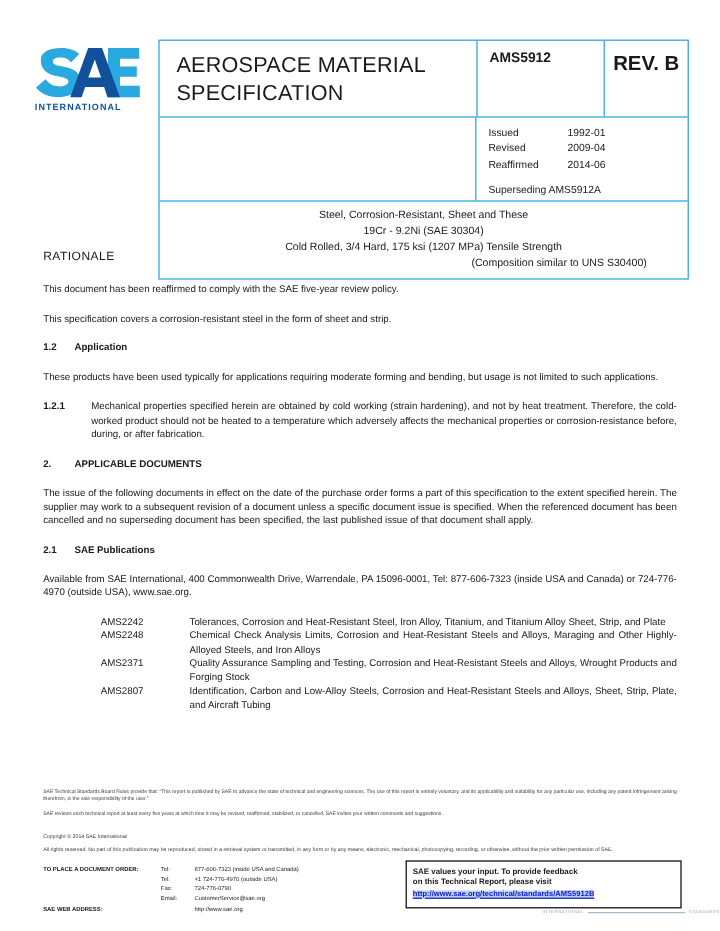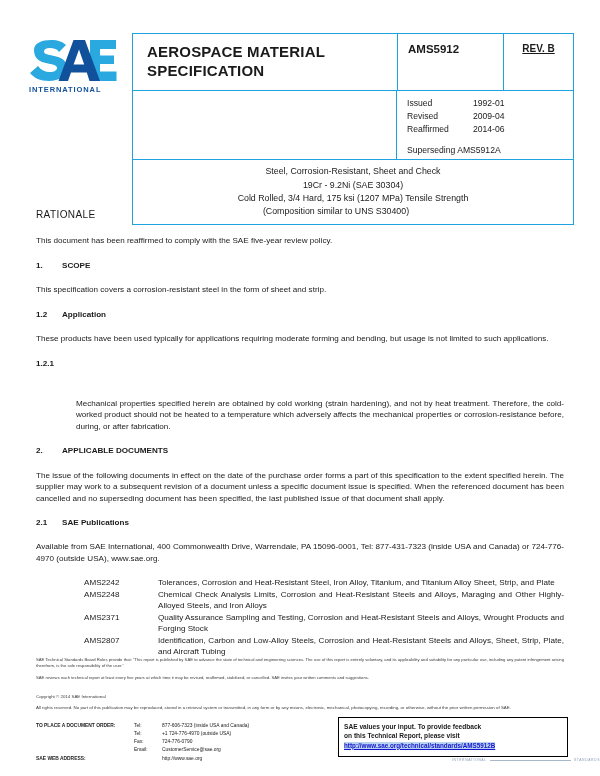--- a/index.html
+++ b/index.html
@@ -64,8 +64,8 @@
   .hdr-title {
     flex: 1 1 auto;
     padding: 9px 0 9px 14px;
-    font-size: 15px;
-    font-weight: bold;
+    font-size: 18px;
+    font-weight: normal;
     line-height: 1.25;
     letter-spacing: 0.2px;
     min-height: 52px;

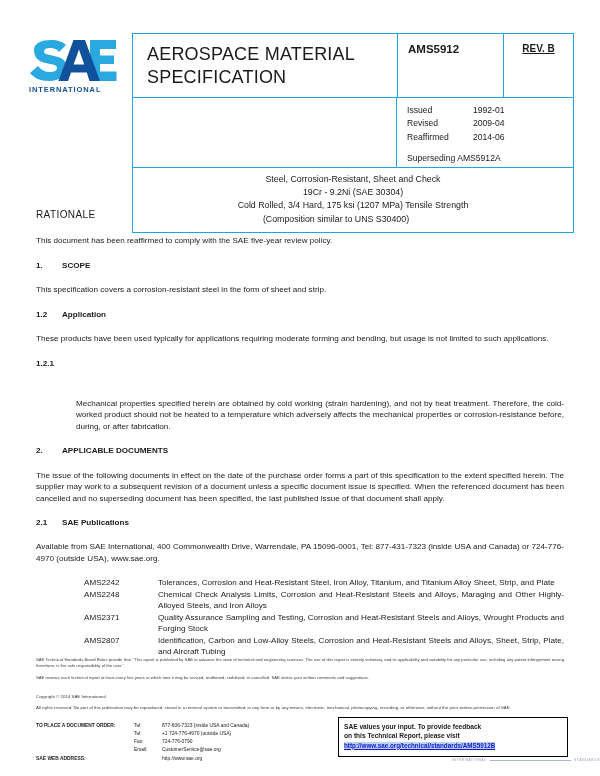--- a/index.html
+++ b/index.html
@@ -85,11 +85,10 @@
     flex: 0 0 70px;
     border-left: 1.6px solid #1fa3e0;
     padding: 9px 0 0 0;
-    font-size: 10px;
+    font-size: 17px;
     font-weight: bold;
     text-align: center;
     box-sizing: border-box;
-    text-decoration: underline;
   }
   .hdr-row2 {
     display: flex;

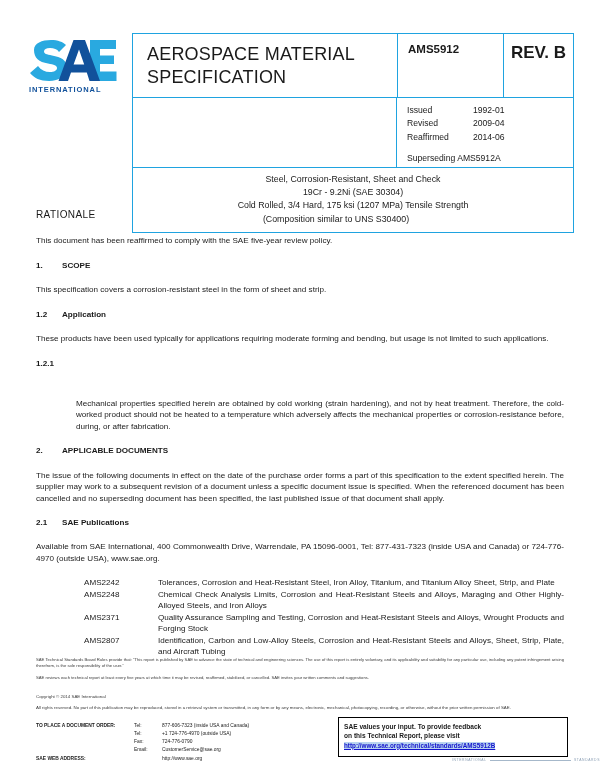--- a/index.html
+++ b/index.html
@@ -327,7 +327,7 @@
         </div>
 
         <div class="hdr-row3">
-          <div>Steel, Corrosion-Resistant, Sheet and Check</div>
+          <div>Steel, Corrosion-Resistant, Sheet and These</div>
           <div>19Cr - 9.2Ni (SAE 30304)</div>
           <div>Cold Rolled, 3/4 Hard, 175 ksi (1207 MPa) Tensile Strength</div>
           <div class="comp-line">(Composition similar to UNS S30400)</div>

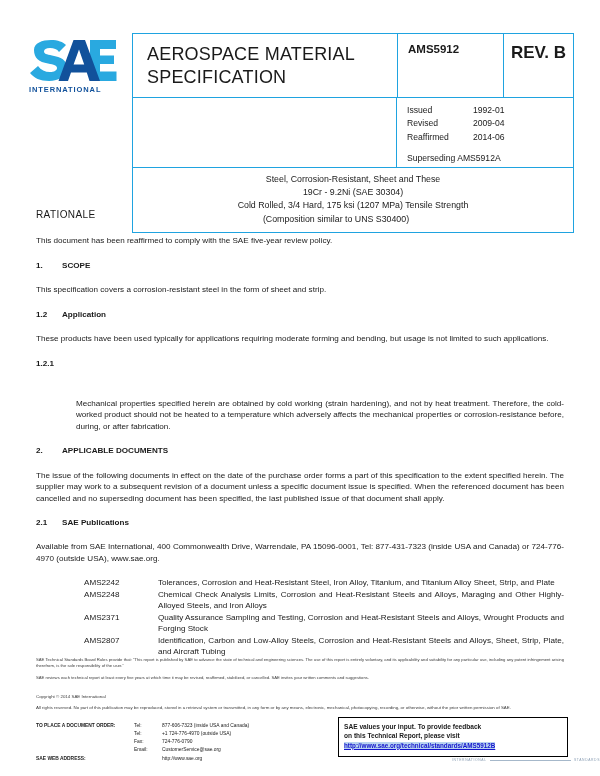--- a/index.html
+++ b/index.html
@@ -124,6 +124,7 @@
   }
   .comp-line {
     display: block;
+    text-align: right;
     padding-right: 34px;
   }
 

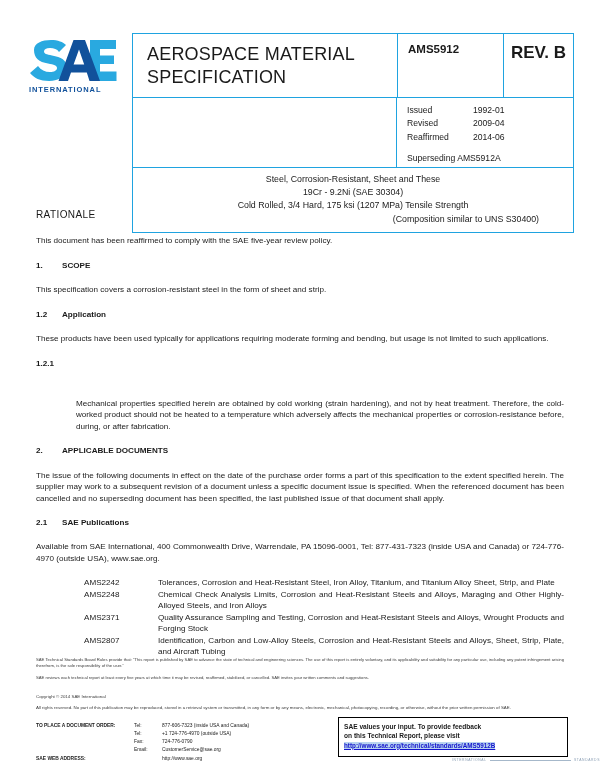--- a/index.html
+++ b/index.html
@@ -343,9 +343,6 @@
     <div class="rationale-h">RATIONALE</div>
     <p class="para">This document has been reaffirmed to comply with the SAE five-year review policy.</p>
 
-    <div class="h-num">
-      <span class="n">1.</span><span>SCOPE</span>
-    </div>
 
 
     <p class="para">This specification covers a corrosion-resistant steel in the form of sheet and strip.</p>

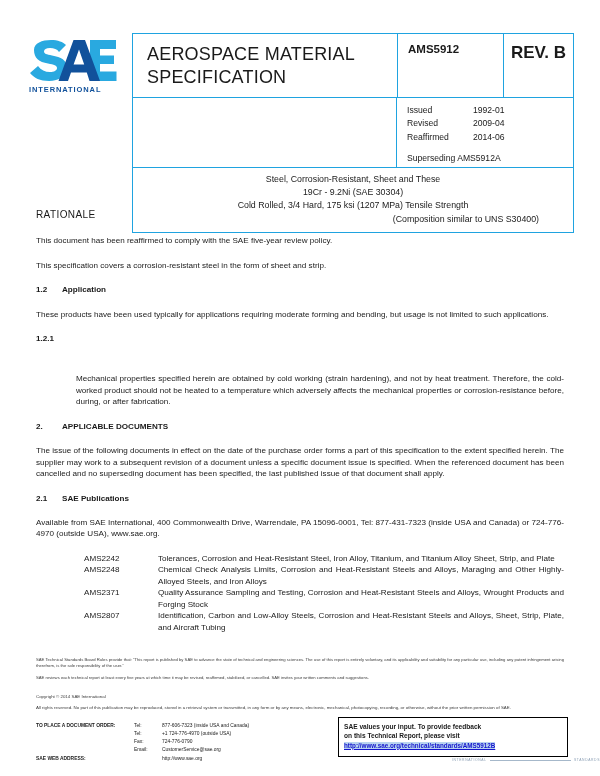--- a/index.html
+++ b/index.html
@@ -164,7 +164,6 @@
   .sub-block .st {
     flex: 1 1 auto;
     text-align: justify;
-    margin-top: 40px;
   }
 
   

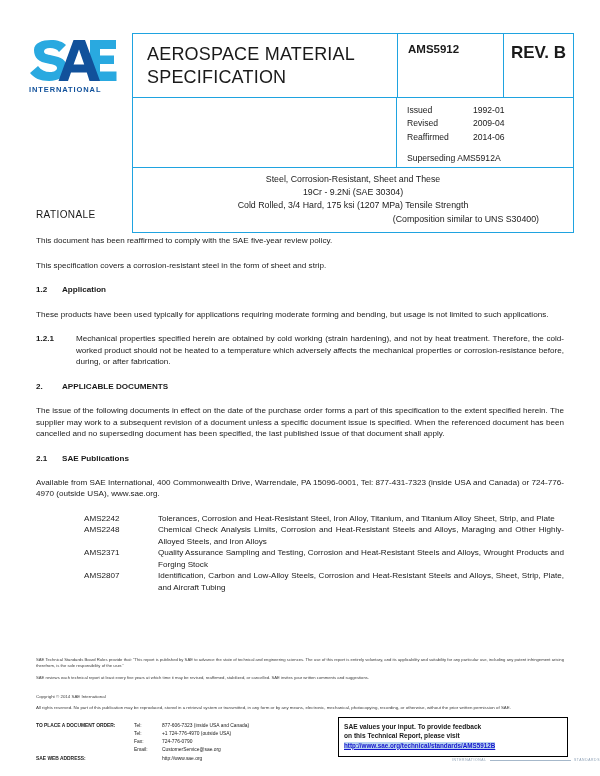--- a/index.html
+++ b/index.html
@@ -367,7 +367,7 @@
       <span class="n">2.1</span><span>SAE Publications</span>
     </div>
 
-    <p class="para">Available from SAE International, 400 Commonwealth Drive, Warrendale, PA 15096-0001, Tel: 877-431-7323 (inside USA and Canada) or 724-776-4970 (outside USA), www.sae.org.</p>
+    <p class="para">Available from SAE International, 400 Commonwealth Drive, Warrendale, PA 15096-0001, Tel: 877-606-7323 (inside USA and Canada) or 724-776-4970 (outside USA), www.sae.org.</p>
 
     <div class="doclist">
       <div class="docrow">

